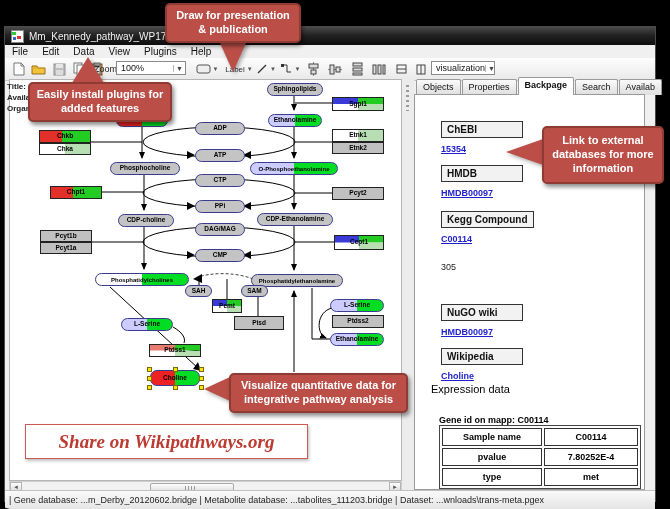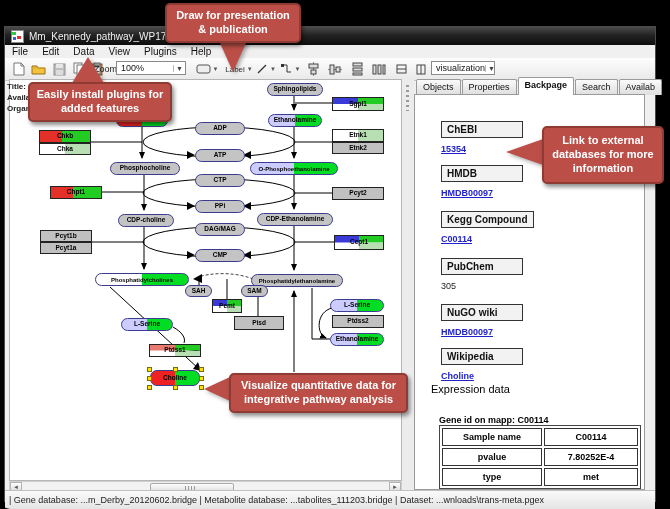--- a/index.html
+++ b/index.html
@@ -332,7 +332,7 @@
             <div class="section" style="top: 24px;"><span class="dbheader">ChEBI</span><a class="dbvalue dblink" href="#">15354</a></div>
             <div class="section" style="top: 68px;"><span class="dbheader">HMDB</span><a class="dbvalue dblink" href="#">HMDB00097</a></div>
             <div class="section" style="top: 114px;"><span class="dbheader">Kegg Compound</span><a class="dbvalue dblink" href="#">C00114</a></div>
-            <div class="section" style="top: 161px;"><span class="dbheader">PubChem</span><span class="dbvalue plain">305</span></div>
+            <div class="section" style="top: 161px;"><span class="dbvalue plain">305</span></div>
             <div class="section" style="top: 207px;"><span class="dbheader">NuGO wiki</span><a class="dbvalue dblink" href="#">HMDB00097</a></div>
             <div class="section" style="top: 251px;"><span class="dbheader">Wikipedia</span><a class="dbvalue dblink" href="#">Choline</a></div>
           </div>

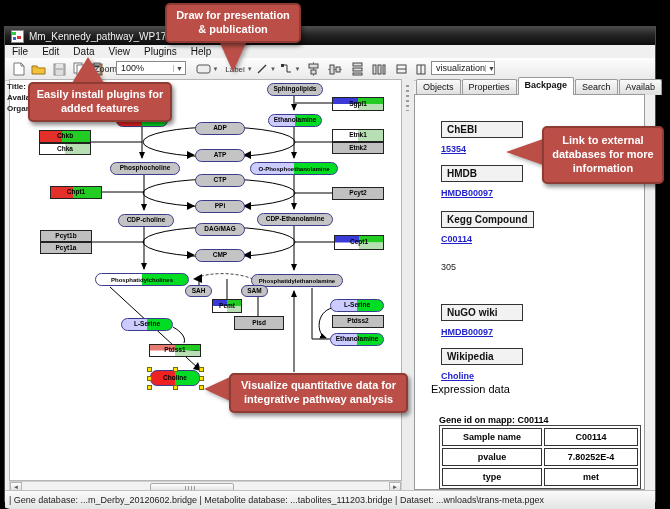--- a/index.html
+++ b/index.html
@@ -374,6 +374,7 @@
   <div class="callout" style="left:229px;top:373px;width:179px;">Visualize quantitative data for integrative pathway analysis</div>
   <div class="tail" style="left:204px;top:377px;border-top:12px solid transparent;border-bottom:12px solid transparent;border-right:26px solid #bb4f48;"></div>
 
+  <div id="share">Share on Wikipathways.org</div>
 </div>
 
 </body></html>

